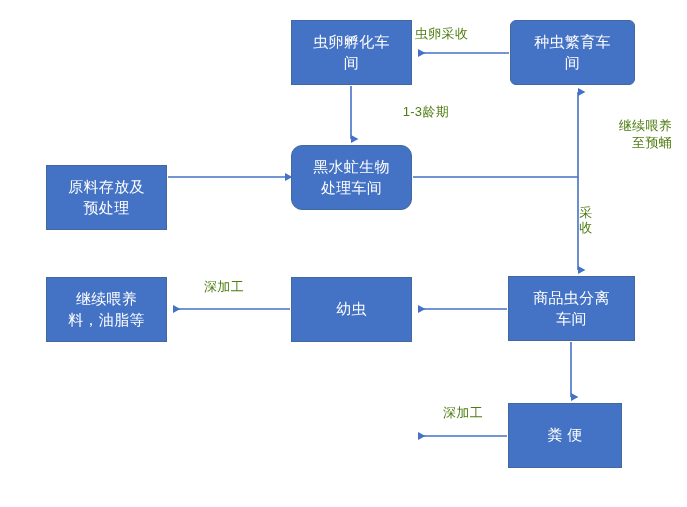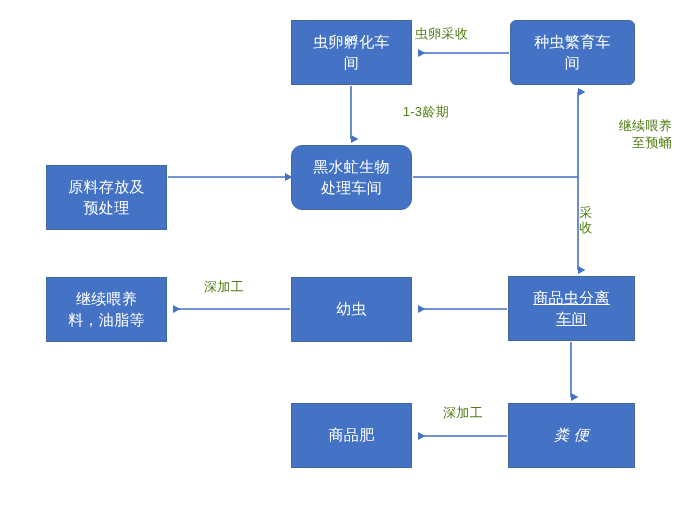--- a/index.html
+++ b/index.html
@@ -116,7 +116,7 @@
 
   <div class="node" style="left:291px; top:277px; width:121px; height:65px;">幼虫</div>
 
-  <div class="node" style="left:508px; top:276px; width:127px; height:65px;text-decoration:underline;">商品虫分离
+  <div class="node" style="left:508px; top:276px; width:127px; height:65px;">商品虫分离
 车间</div>
 
   <div class="node" style="left:291px; top:403px; width:121px; height:65px;">商品肥</div>

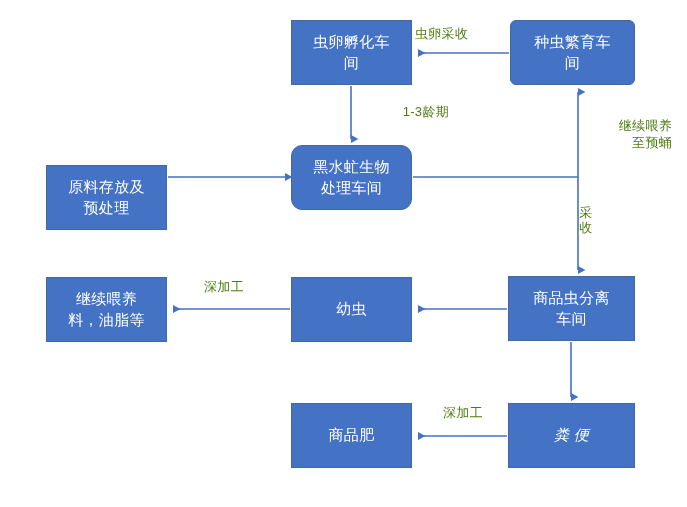--- a/index.html
+++ b/index.html
@@ -119,7 +119,6 @@
   <div class="node" style="left:508px; top:276px; width:127px; height:65px;">商品虫分离
 车间</div>
 
-  <div class="node" style="left:291px; top:403px; width:121px; height:65px;">商品肥</div>
 
   <div class="node" style="left:508px; top:403px; width:127px; height:65px;font-style:italic;">粪 便</div>
 

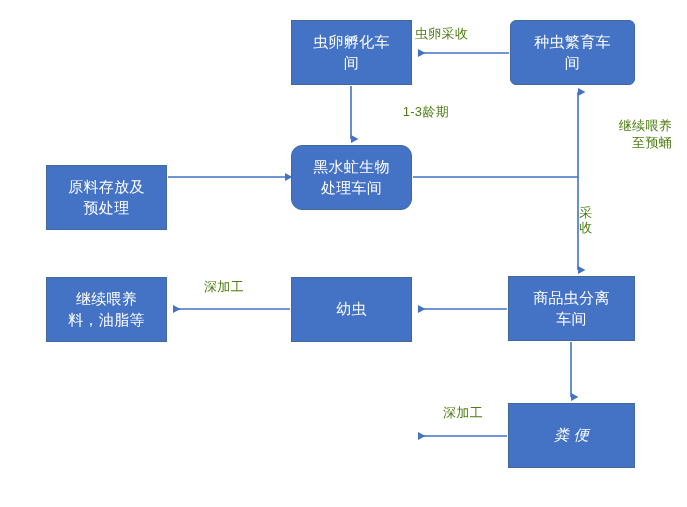--- a/index.html
+++ b/index.html
@@ -120,7 +120,7 @@
 车间</div>
 
 
-  <div class="node" style="left:508px; top:403px; width:127px; height:65px;font-style:italic;">粪 便</div>
+  <div class="node" style="left:508px; top:403px; width:114px; height:65px;">粪 便</div>
 
   <div class="edge-label" style="left:415px; top:26px; width:100px; text-align:left;">虫卵采收</div>
 

